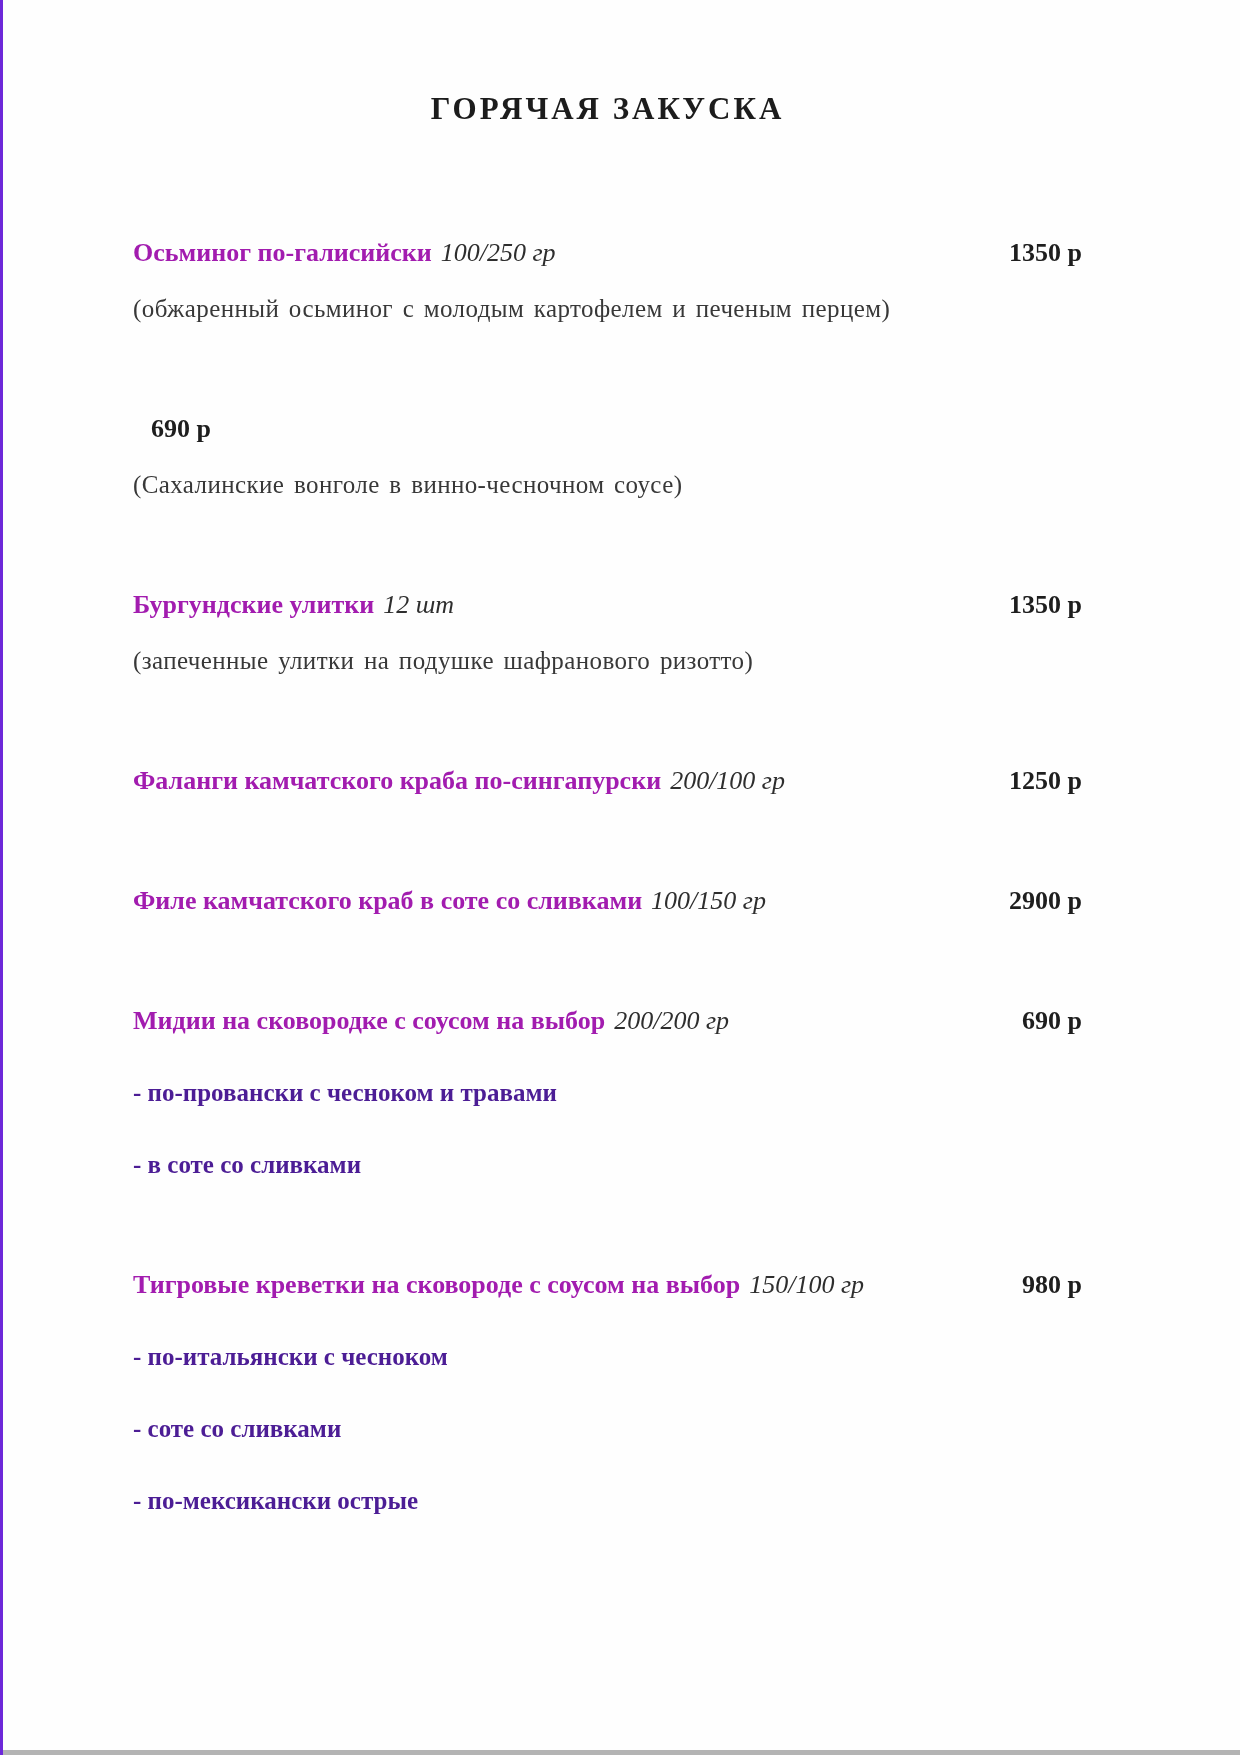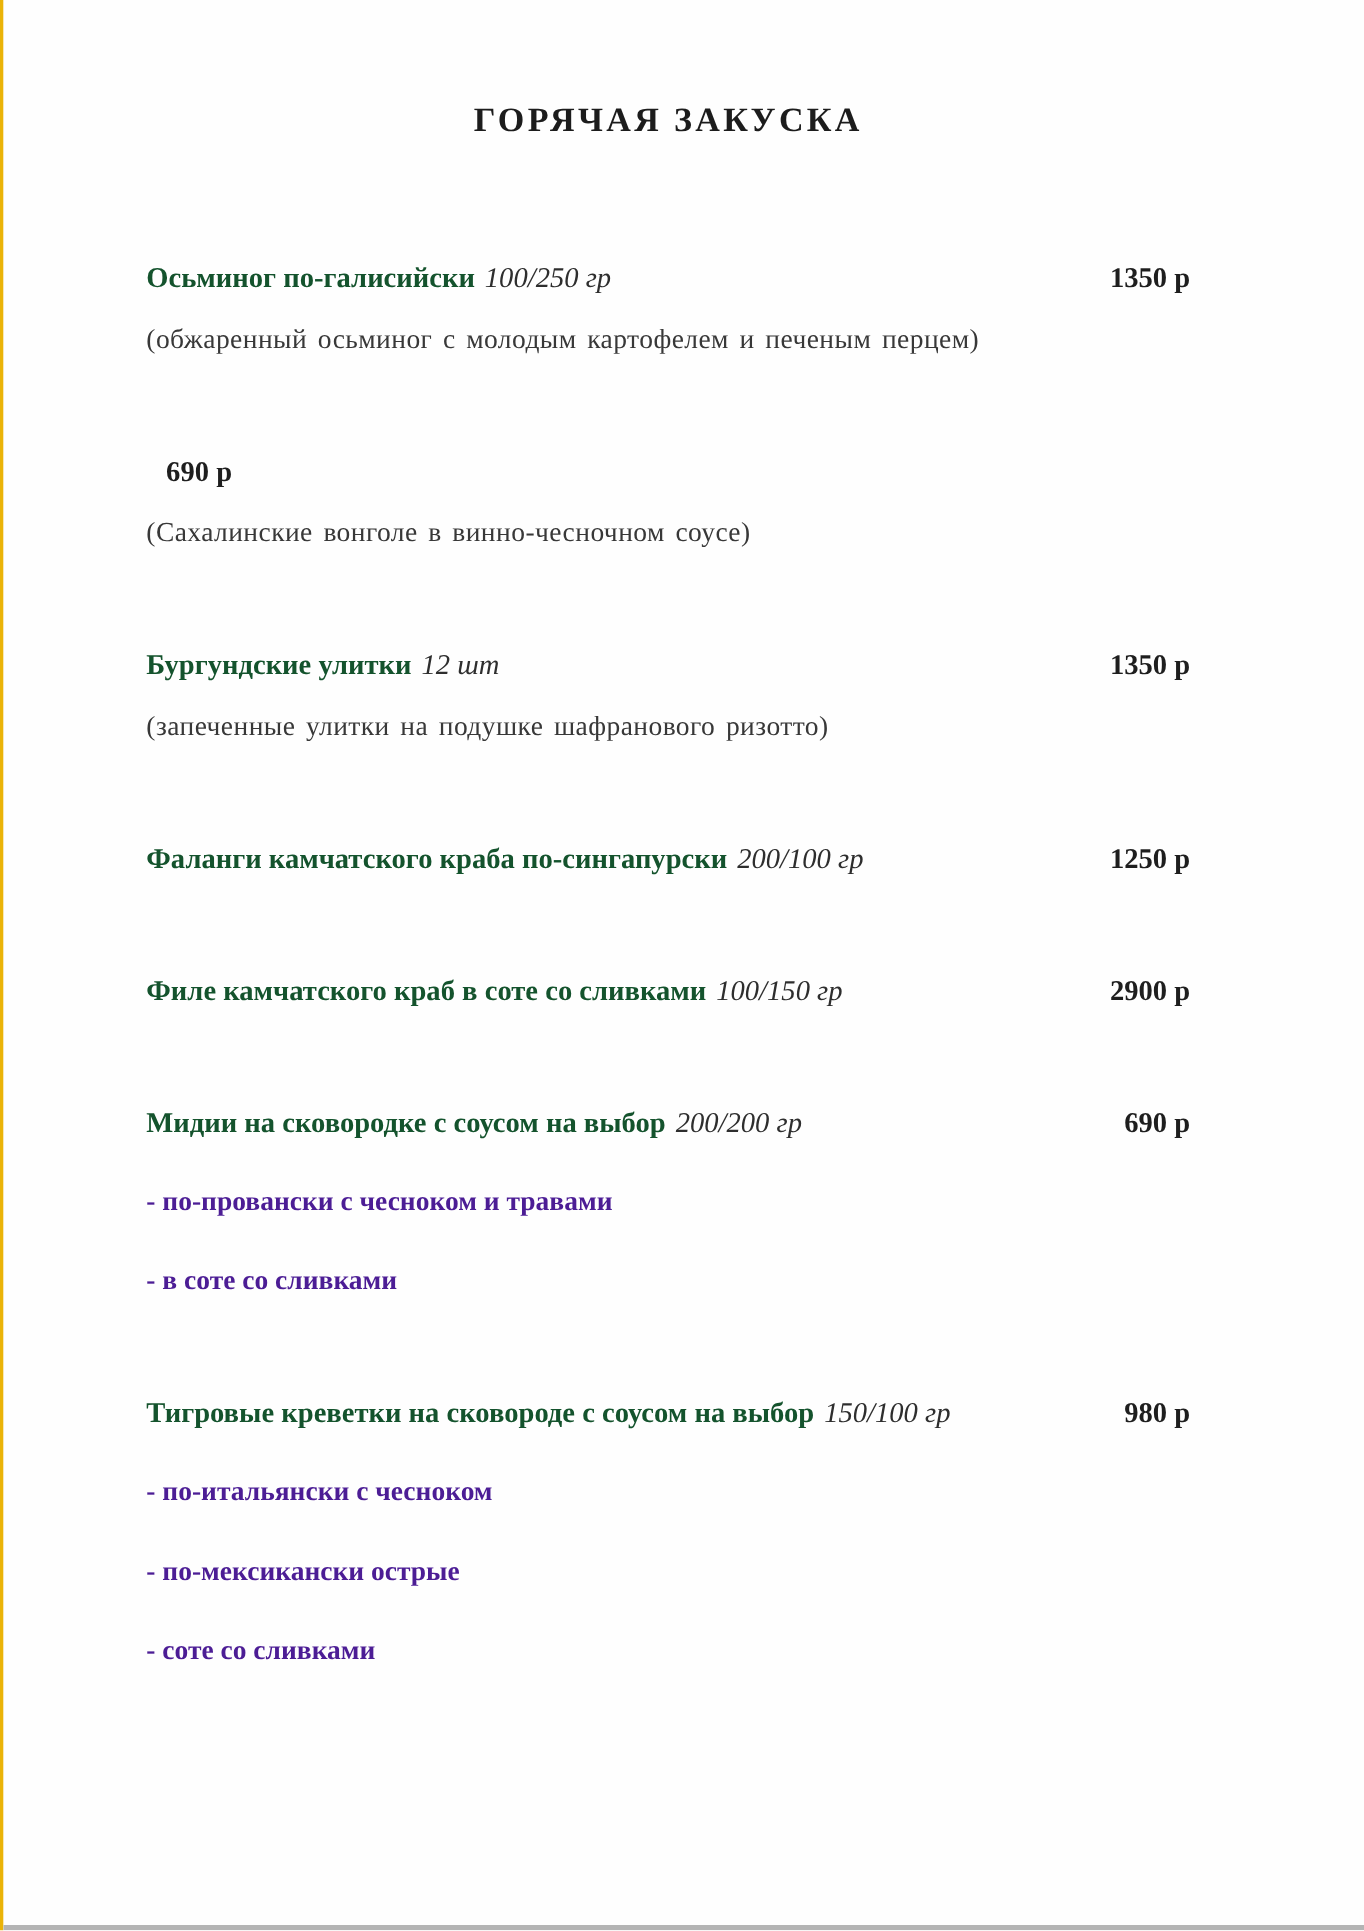--- a/index.html
+++ b/index.html
@@ -13,7 +13,7 @@
     height: 1755px;
     background: #fefefe;
     box-sizing: border-box;
-    border-left: 3px solid #eab308;
+    border-left: 3px solid #6d28d9;
     overflow: hidden;
     font-family: "Liberation Serif", "DejaVu Serif", serif;
     color: #222222;

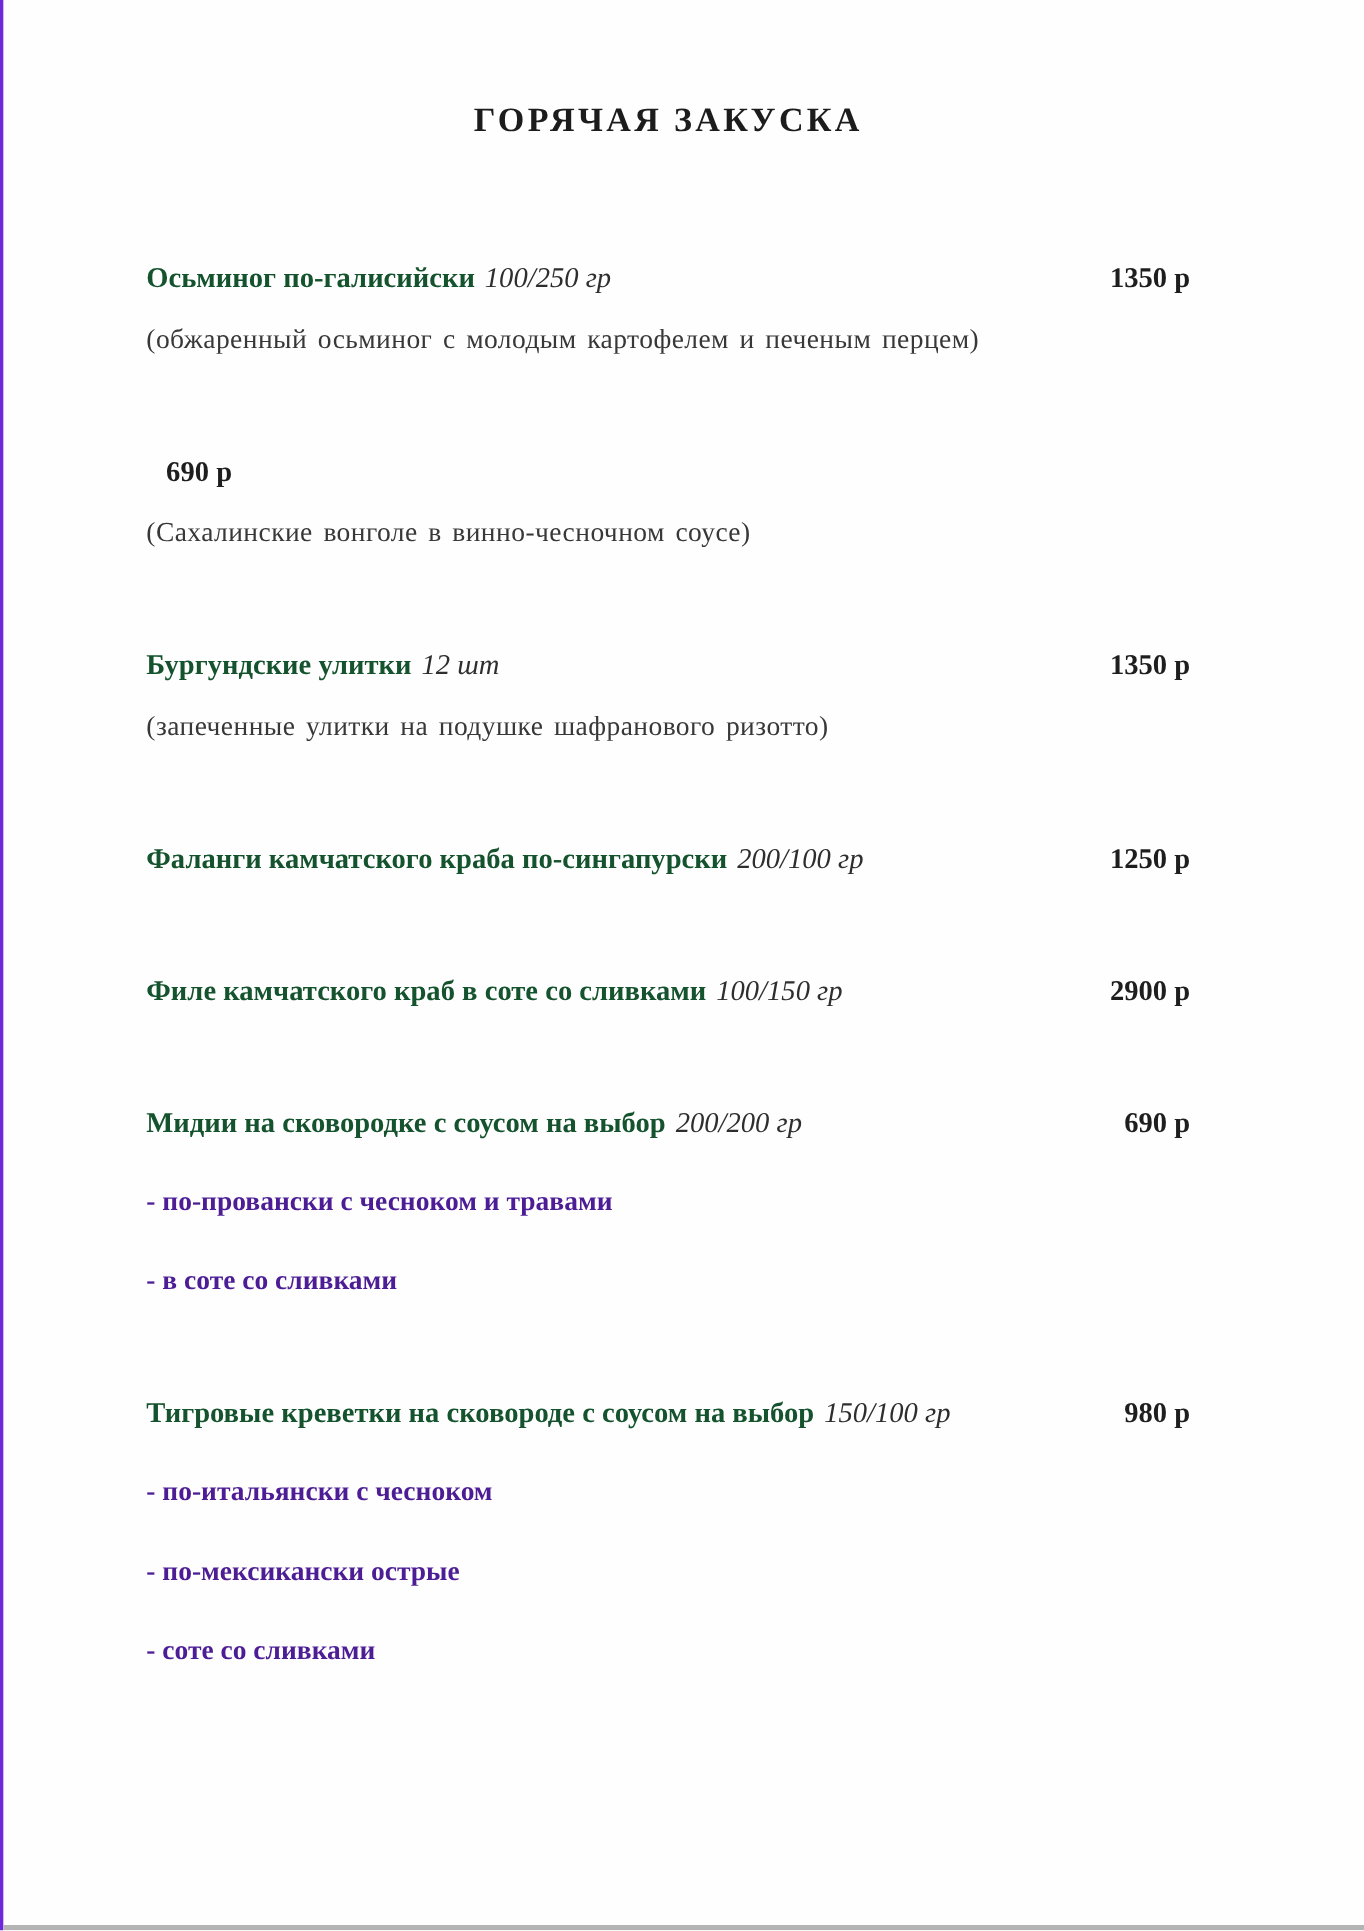--- a/index.html
+++ b/index.html
@@ -51,7 +51,7 @@
   .item-title { min-width: 0; }
   .item-name {
     font-weight: bold;
-    color: #14532d;
+    color: #a21caf;
   }
   .item-portion {
     font-style: italic;

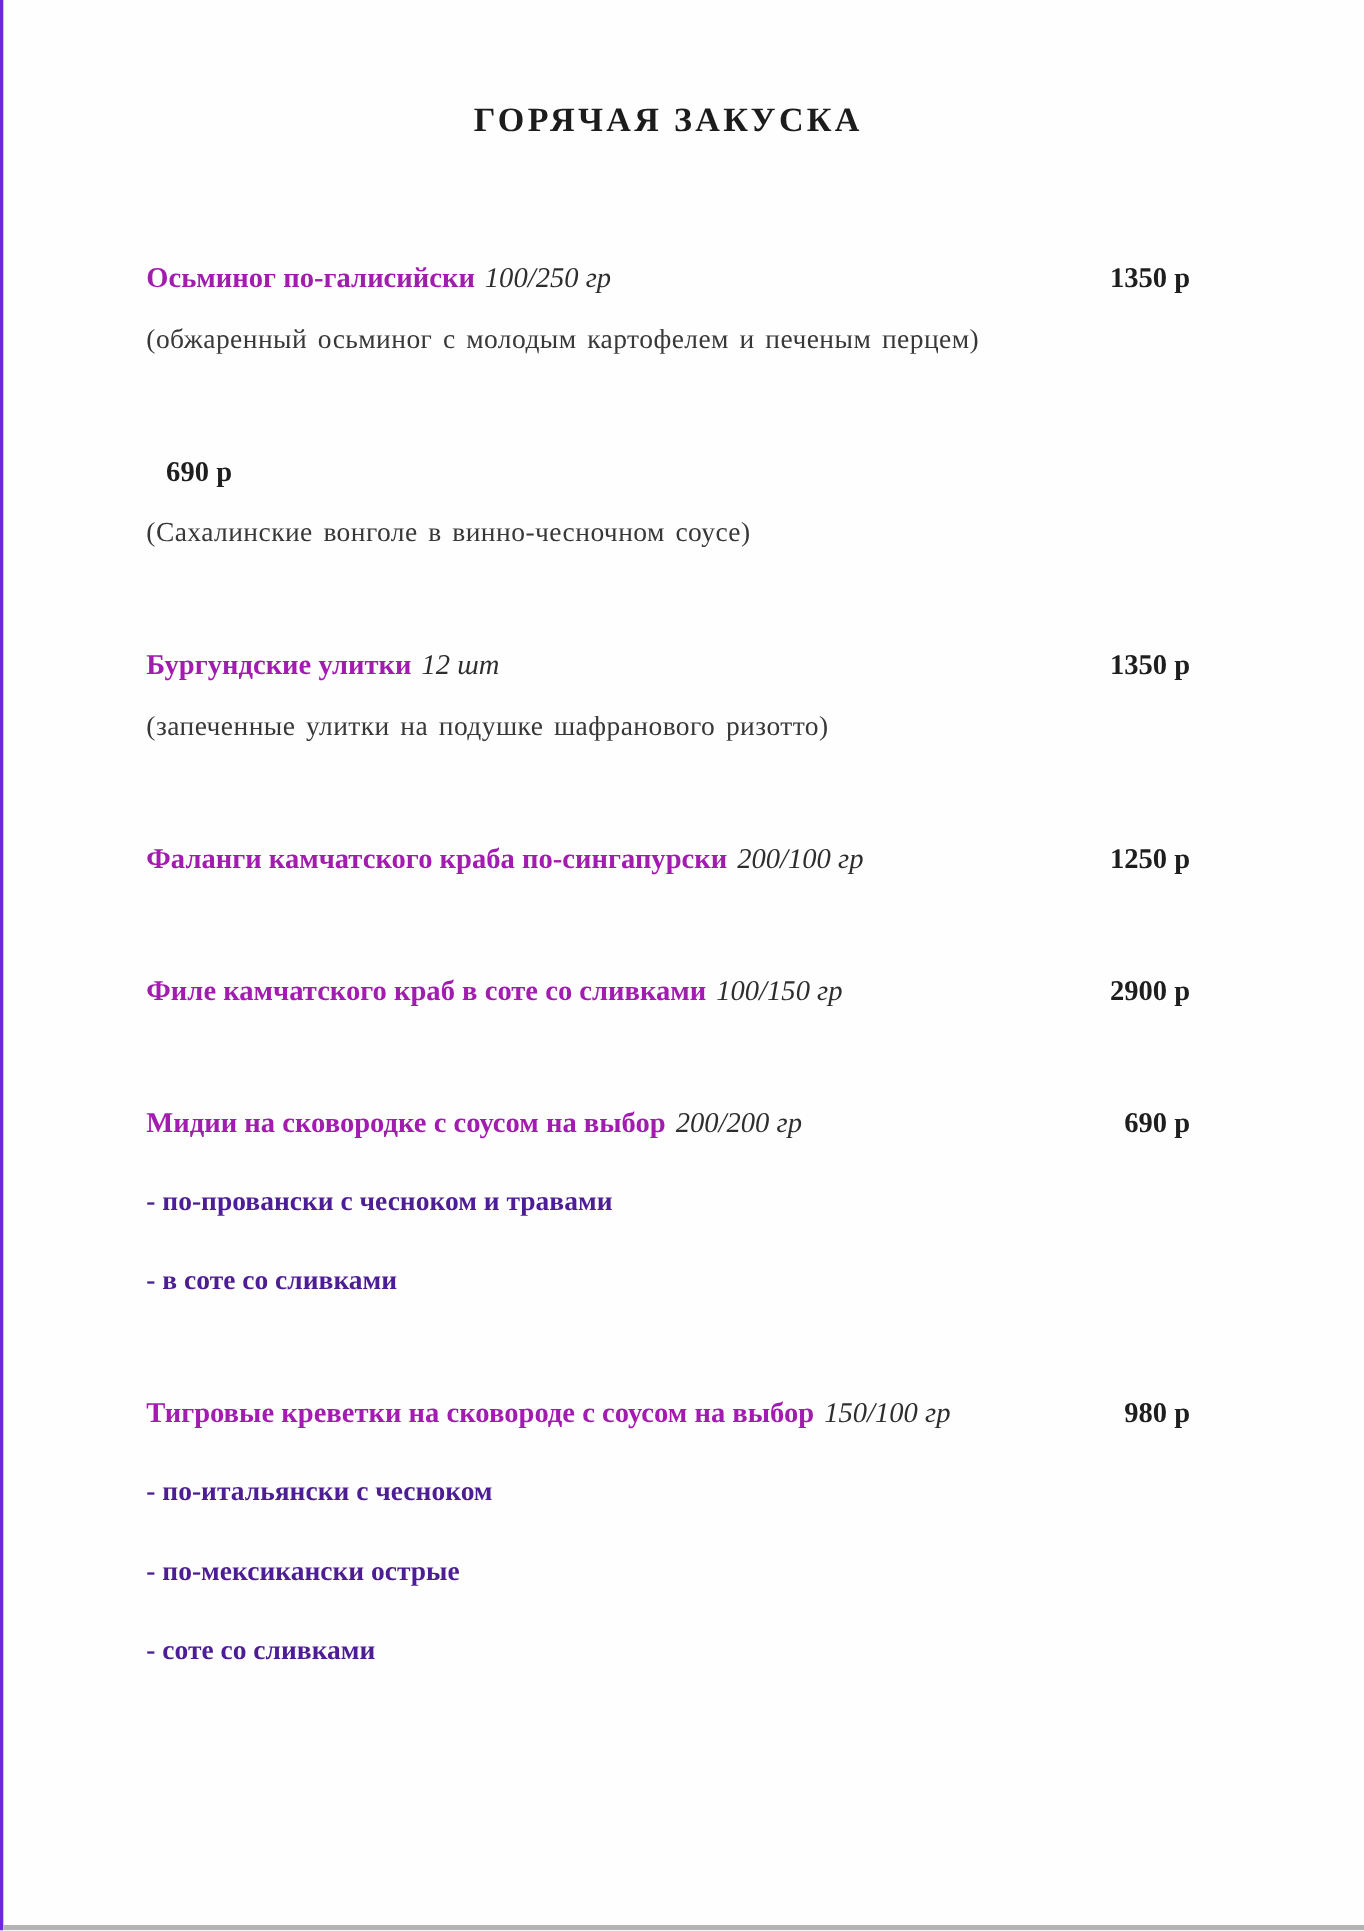--- a/index.html
+++ b/index.html
@@ -135,8 +135,8 @@
             <span class="item-price">980 р</span>
           </div>
           <div class="item-option">- по-итальянски с чесноком</div>
+          <div class="item-option">- соте со сливками</div>
           <div class="item-option">- по-мексикански острые</div>
-          <div class="item-option">- соте со сливками</div>
         </div>
       </div>
   </div>

